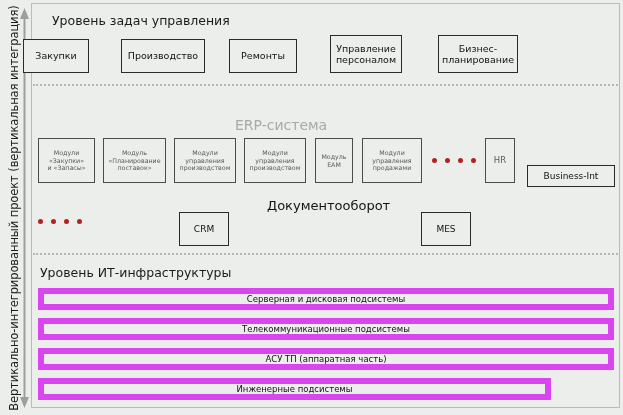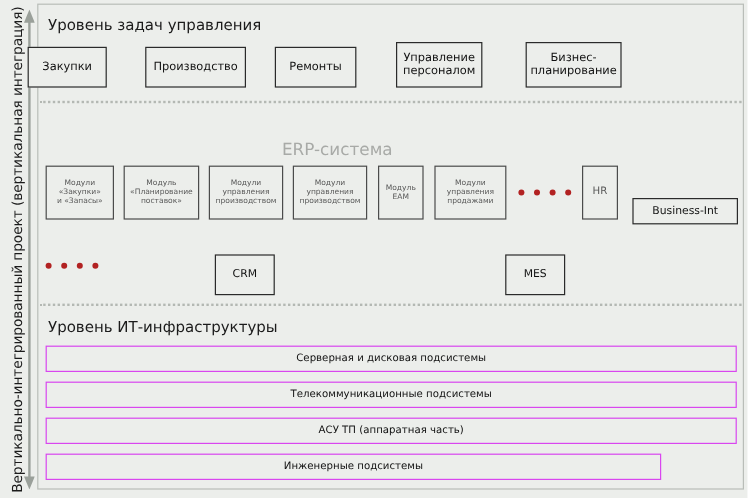--- a/index.html
+++ b/index.html
@@ -135,7 +135,7 @@
 
   <div id="content"></div>
 
-  <div class="level-title" style="left:40px; top:13px;text-align:center;">Уровень задач управления</div>
+  <div class="level-title" style="left:52px; top:13px;text-align:center;">Уровень задач управления</div>
 
   <div class="box task" style="left:23px; top:39px; width:66px; height:34px;">
     <span>Закупки</span>

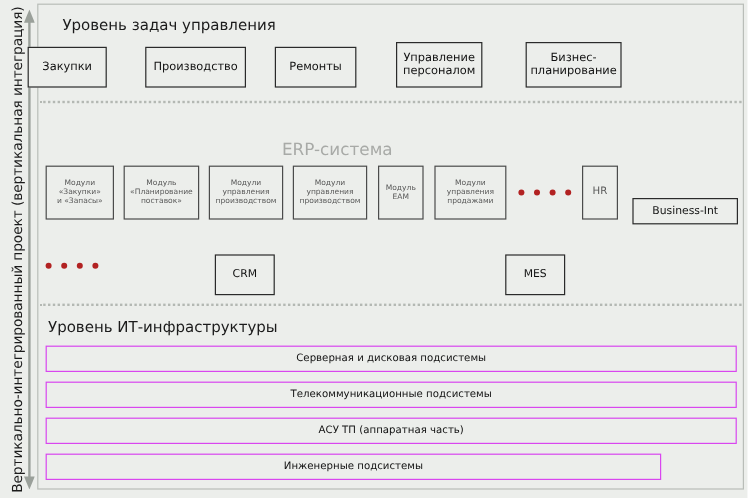--- a/index.html
+++ b/index.html
@@ -202,6 +202,7 @@
   <div class="dot" style="left:458px; top:158px;"></div>
   <div class="dot" style="left:471px; top:158px;"></div>
 
+  <div class="ghost-label" id="docflow-label" style="left:267px; top:198px;">Документооборот</div>
 
   <div class="box app" style="left:179px; top:212px; width:50px; height:34px;">
     <span>CRM</span>

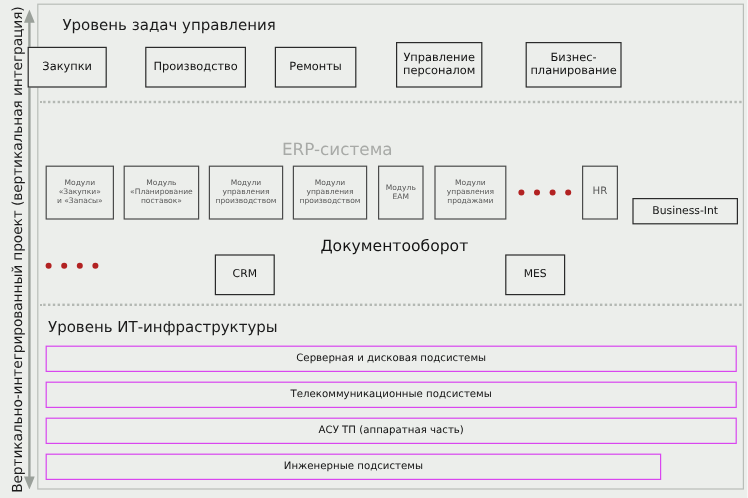--- a/index.html
+++ b/index.html
@@ -100,7 +100,7 @@
   .box.infra {
     font-size: 8.5px;
     color: #111111;
-    border: 1px solid #d946ef;
+    border: 6px solid #d946ef;
   }
 
   .ghost-label {

